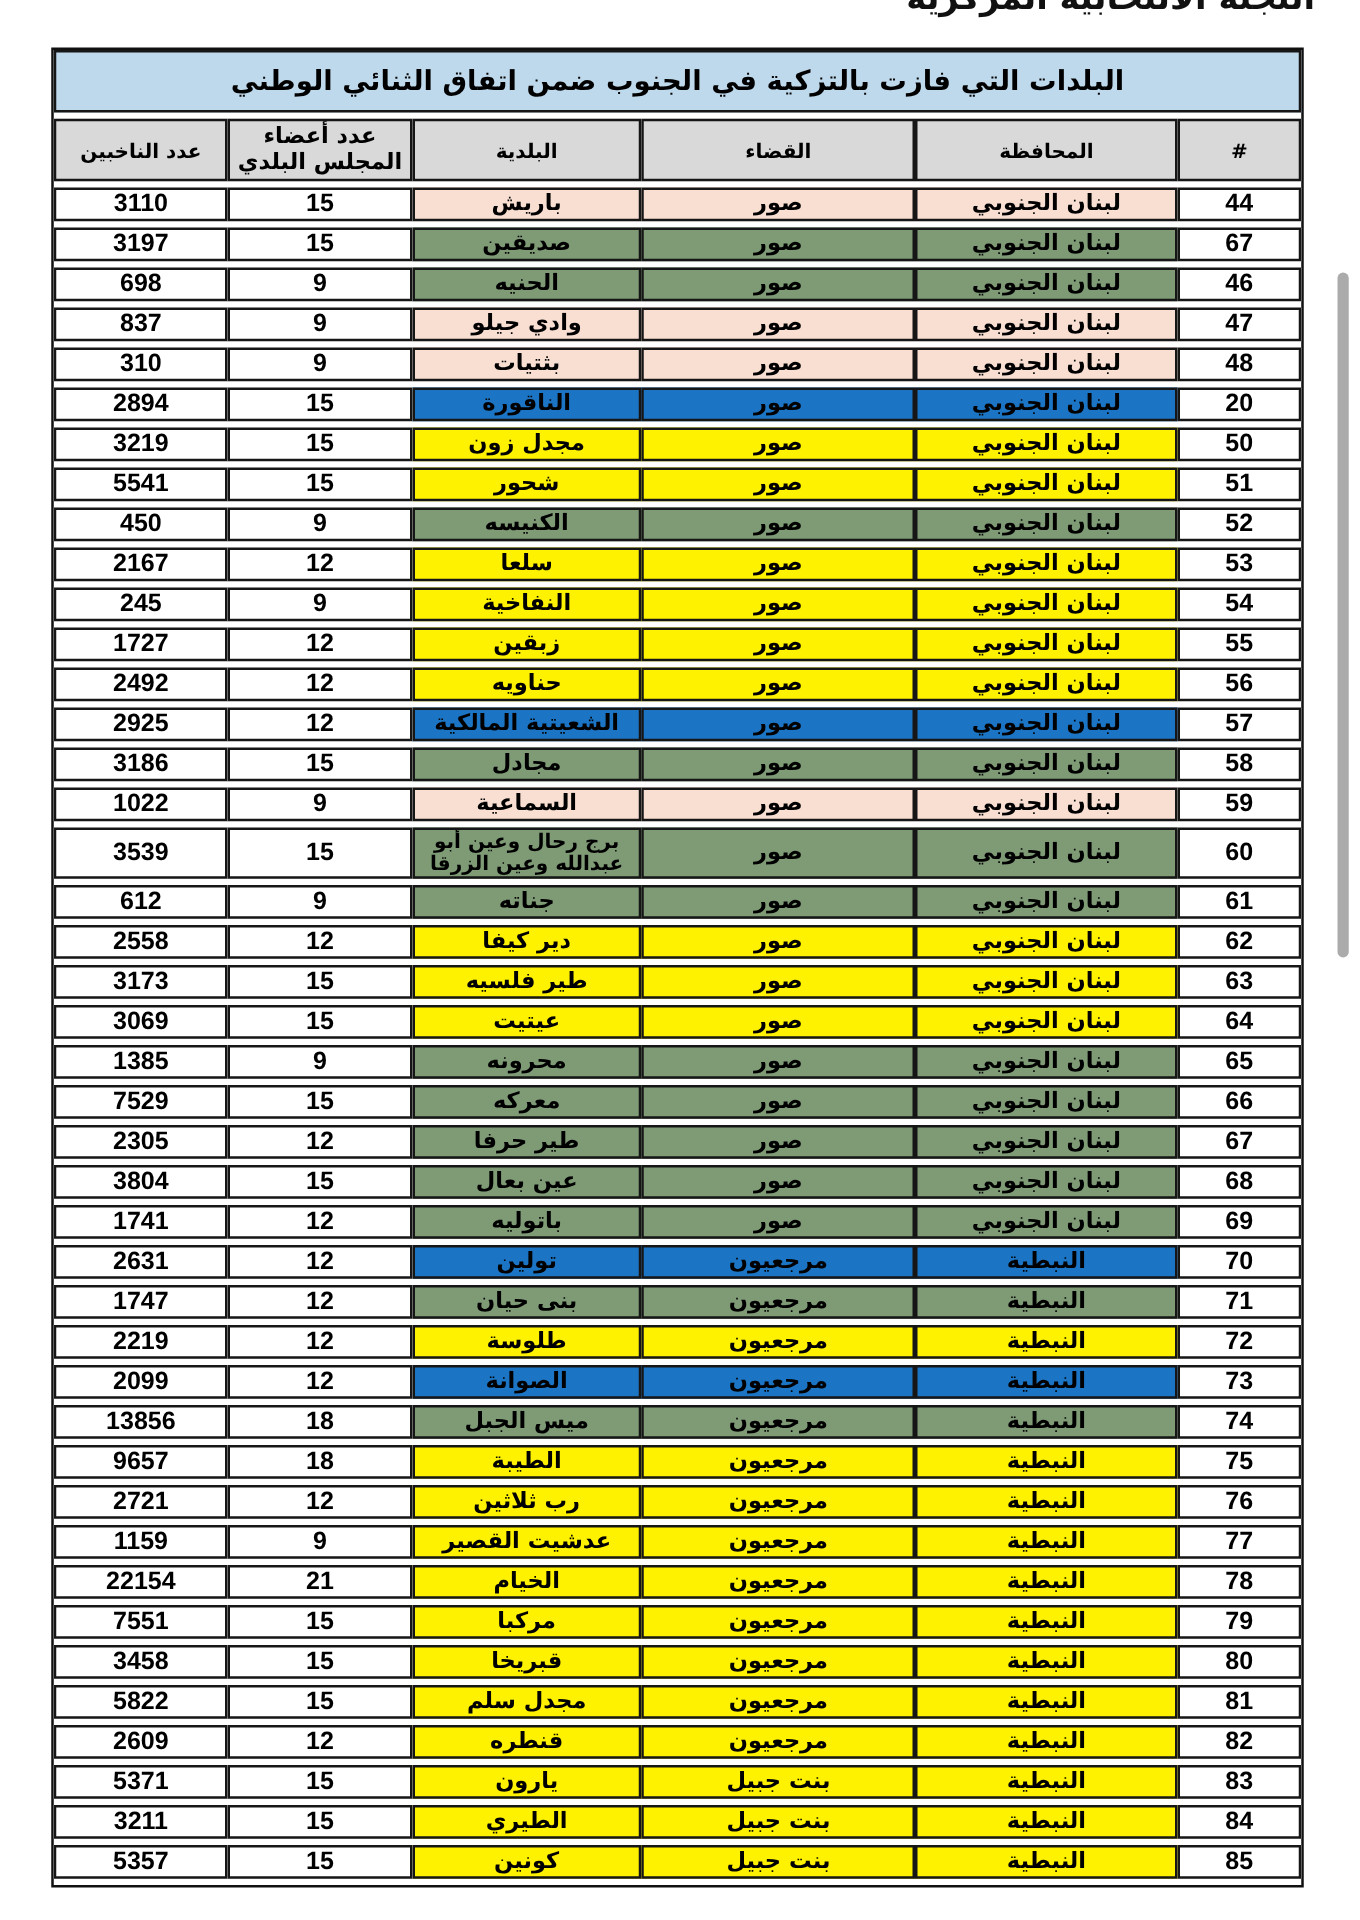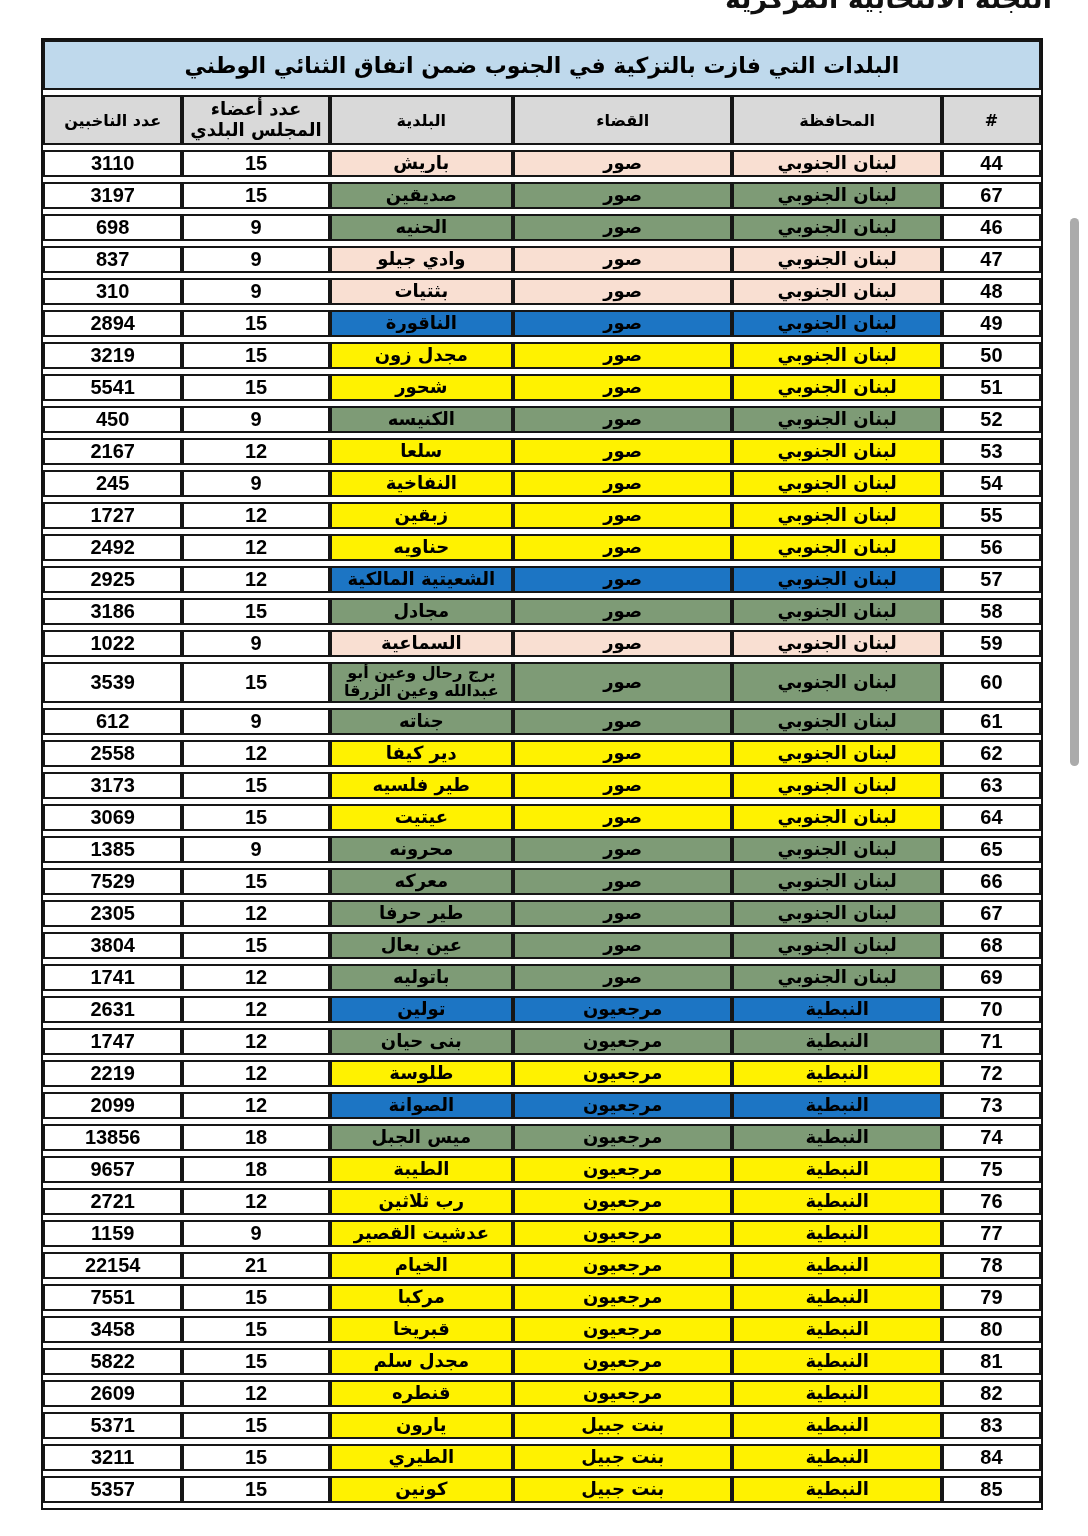--- a/index.html
+++ b/index.html
@@ -161,7 +161,7 @@
             <td class="num">310</td>
           </tr>
           <tr>
-            <td class="num">49</td>
+            <td class="num">20</td>
             <td class="hl c-blue">لبنان الجنوبي</td>
             <td class="hl c-blue">صور</td>
             <td class="hl muni c-blue">الناقورة</td>

